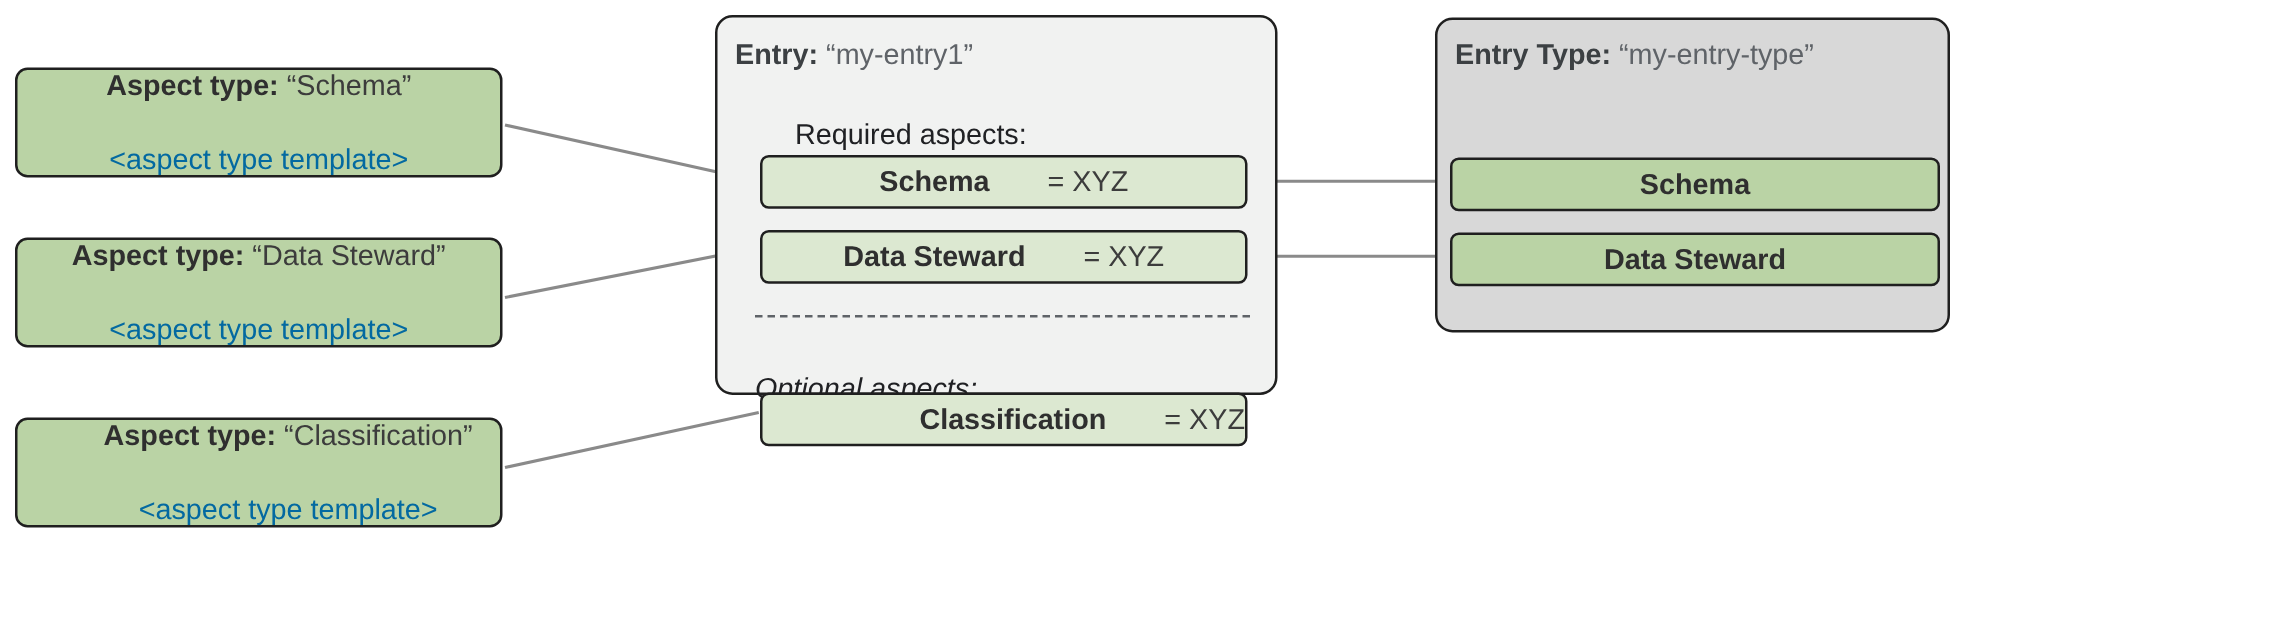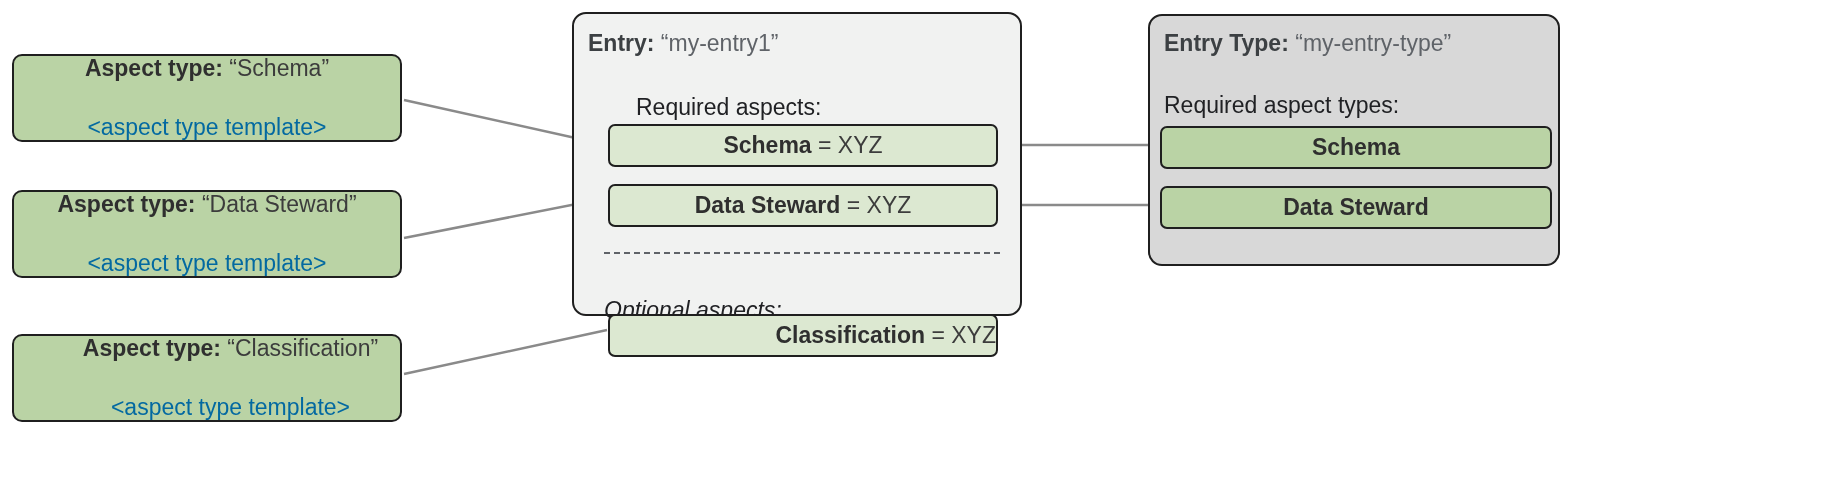--- a/index.html
+++ b/index.html
@@ -242,7 +242,6 @@
       <span>“my-entry-type”</span>
     </div>
 
-    <div class="section-label" id="entry-type-required-label">Required aspect types:</div>
 
     <div class="chip aspect-type-chip" id="entry-type-schema">Schema</div>
 

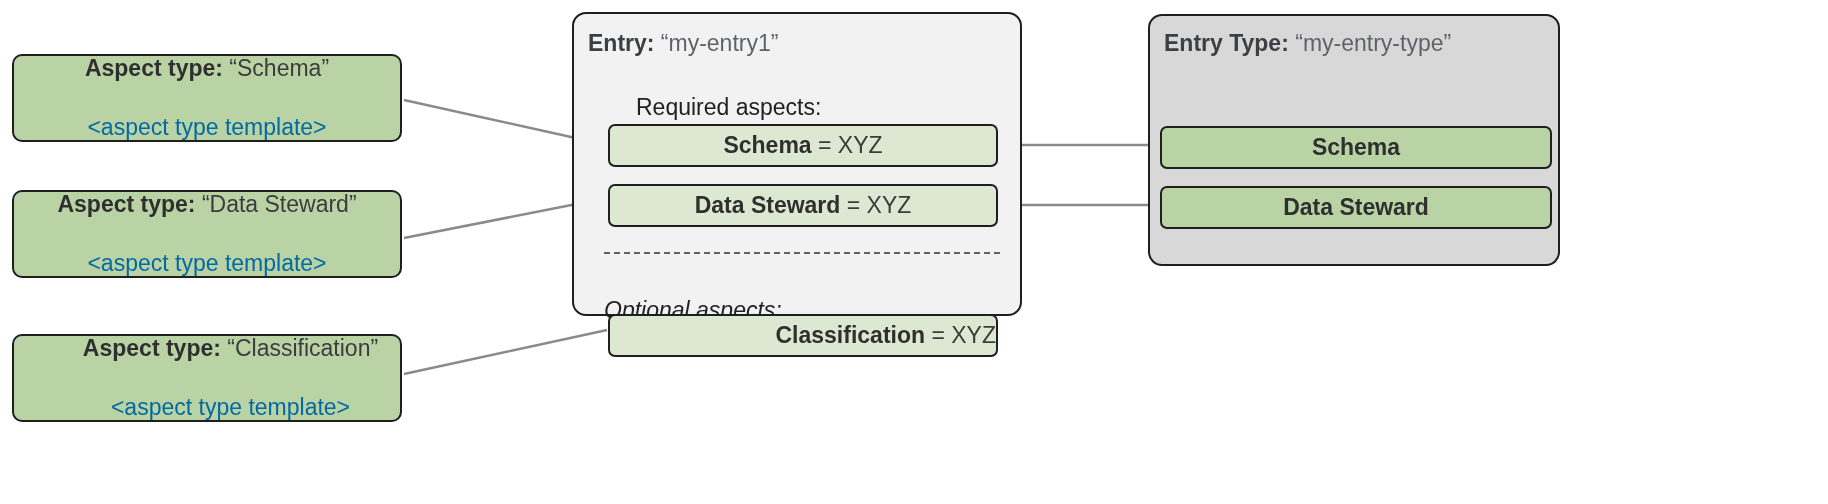--- a/index.html
+++ b/index.html
@@ -43,6 +43,7 @@
     align-items: center;
     justify-content: center;
     white-space: nowrap;
+    gap: 20px;
   }
 
   

